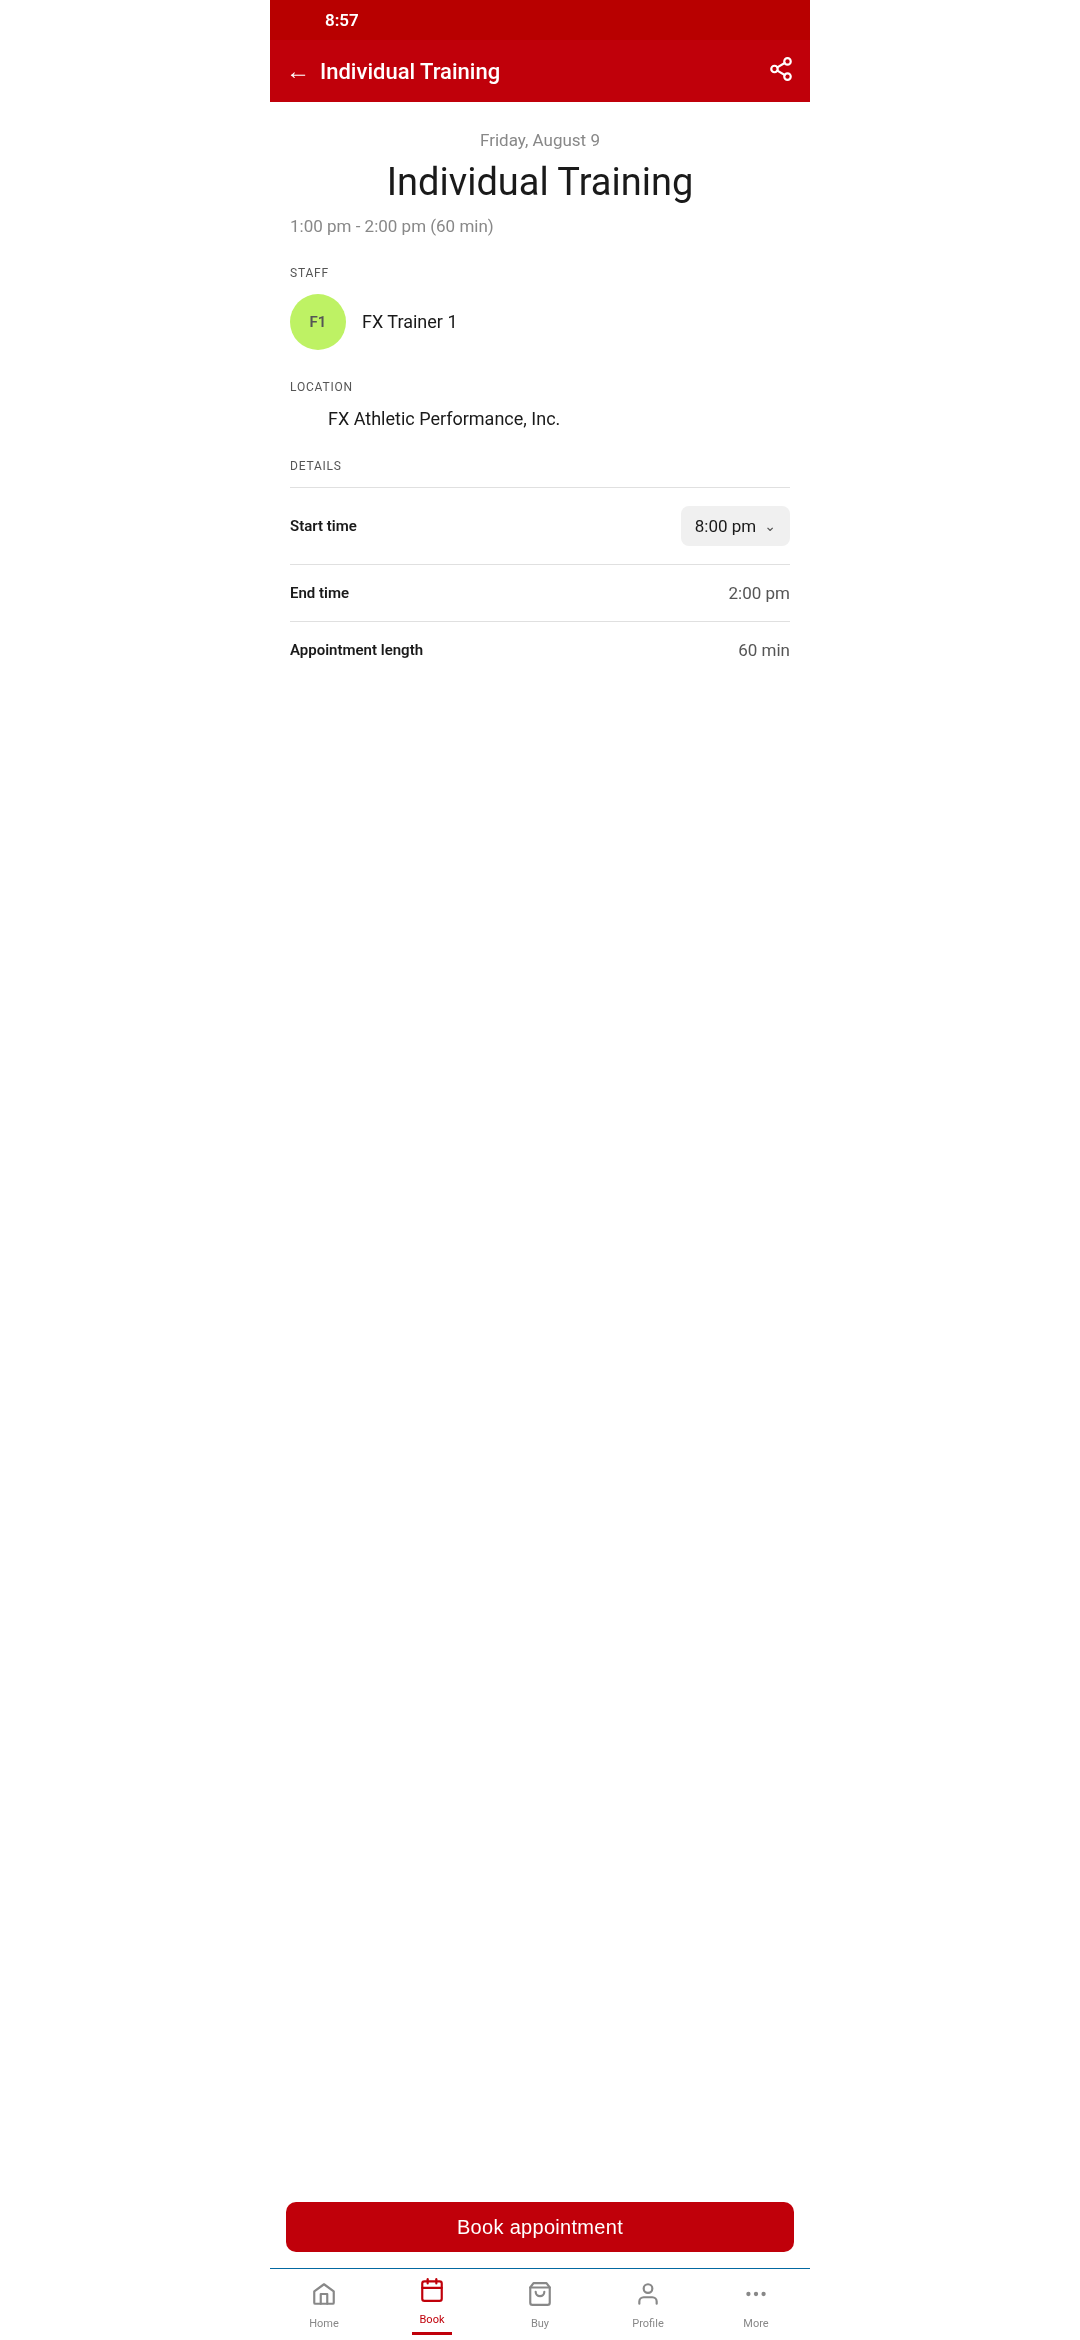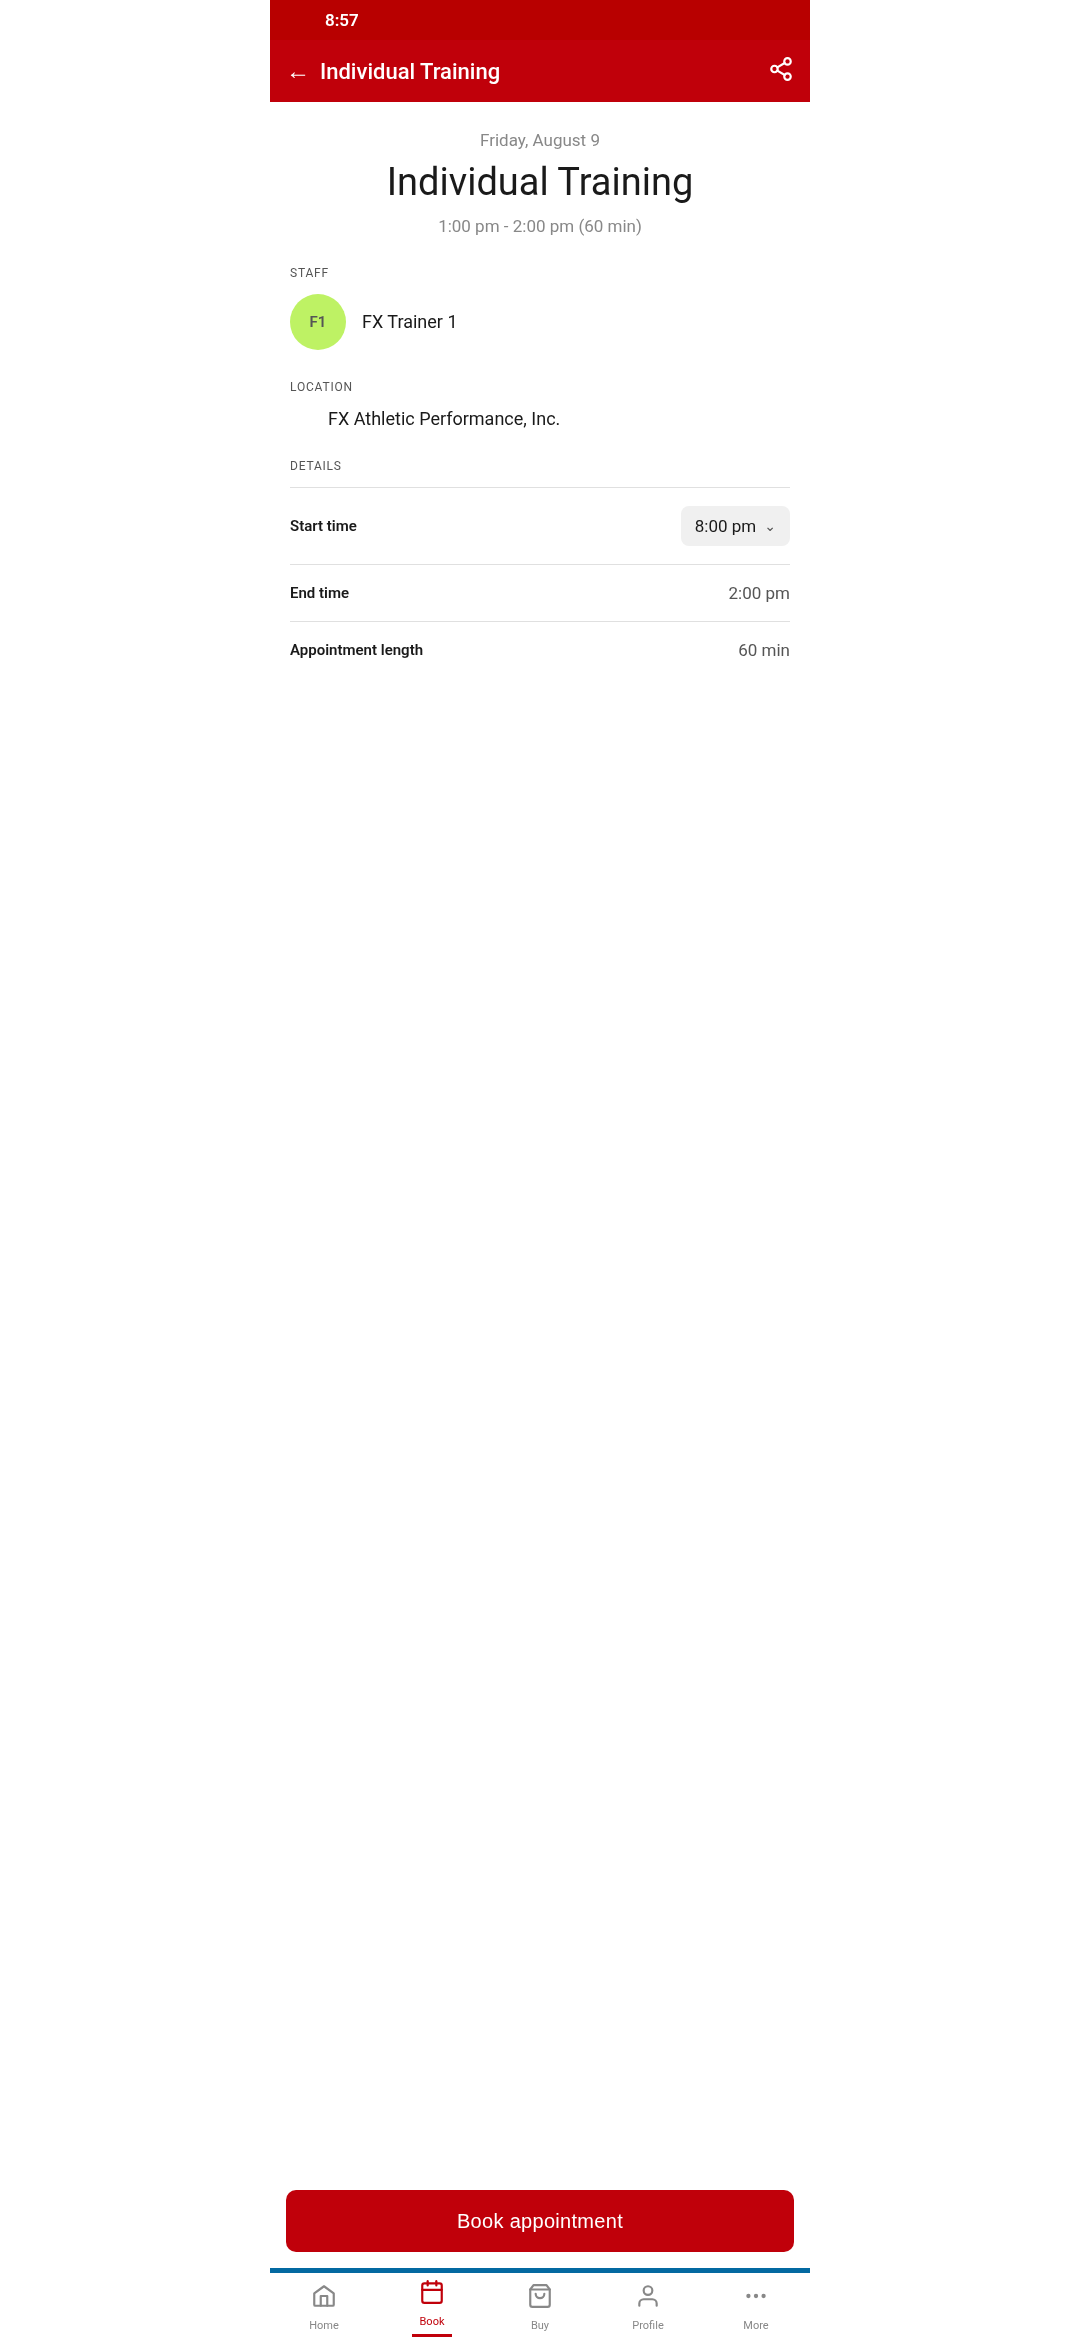--- a/index.html
+++ b/index.html
@@ -92,7 +92,6 @@
     }
 
     .event-time {
-      text-align: center;
       color: #888888;
       font-size: 17px;
       margin-bottom: 30px;

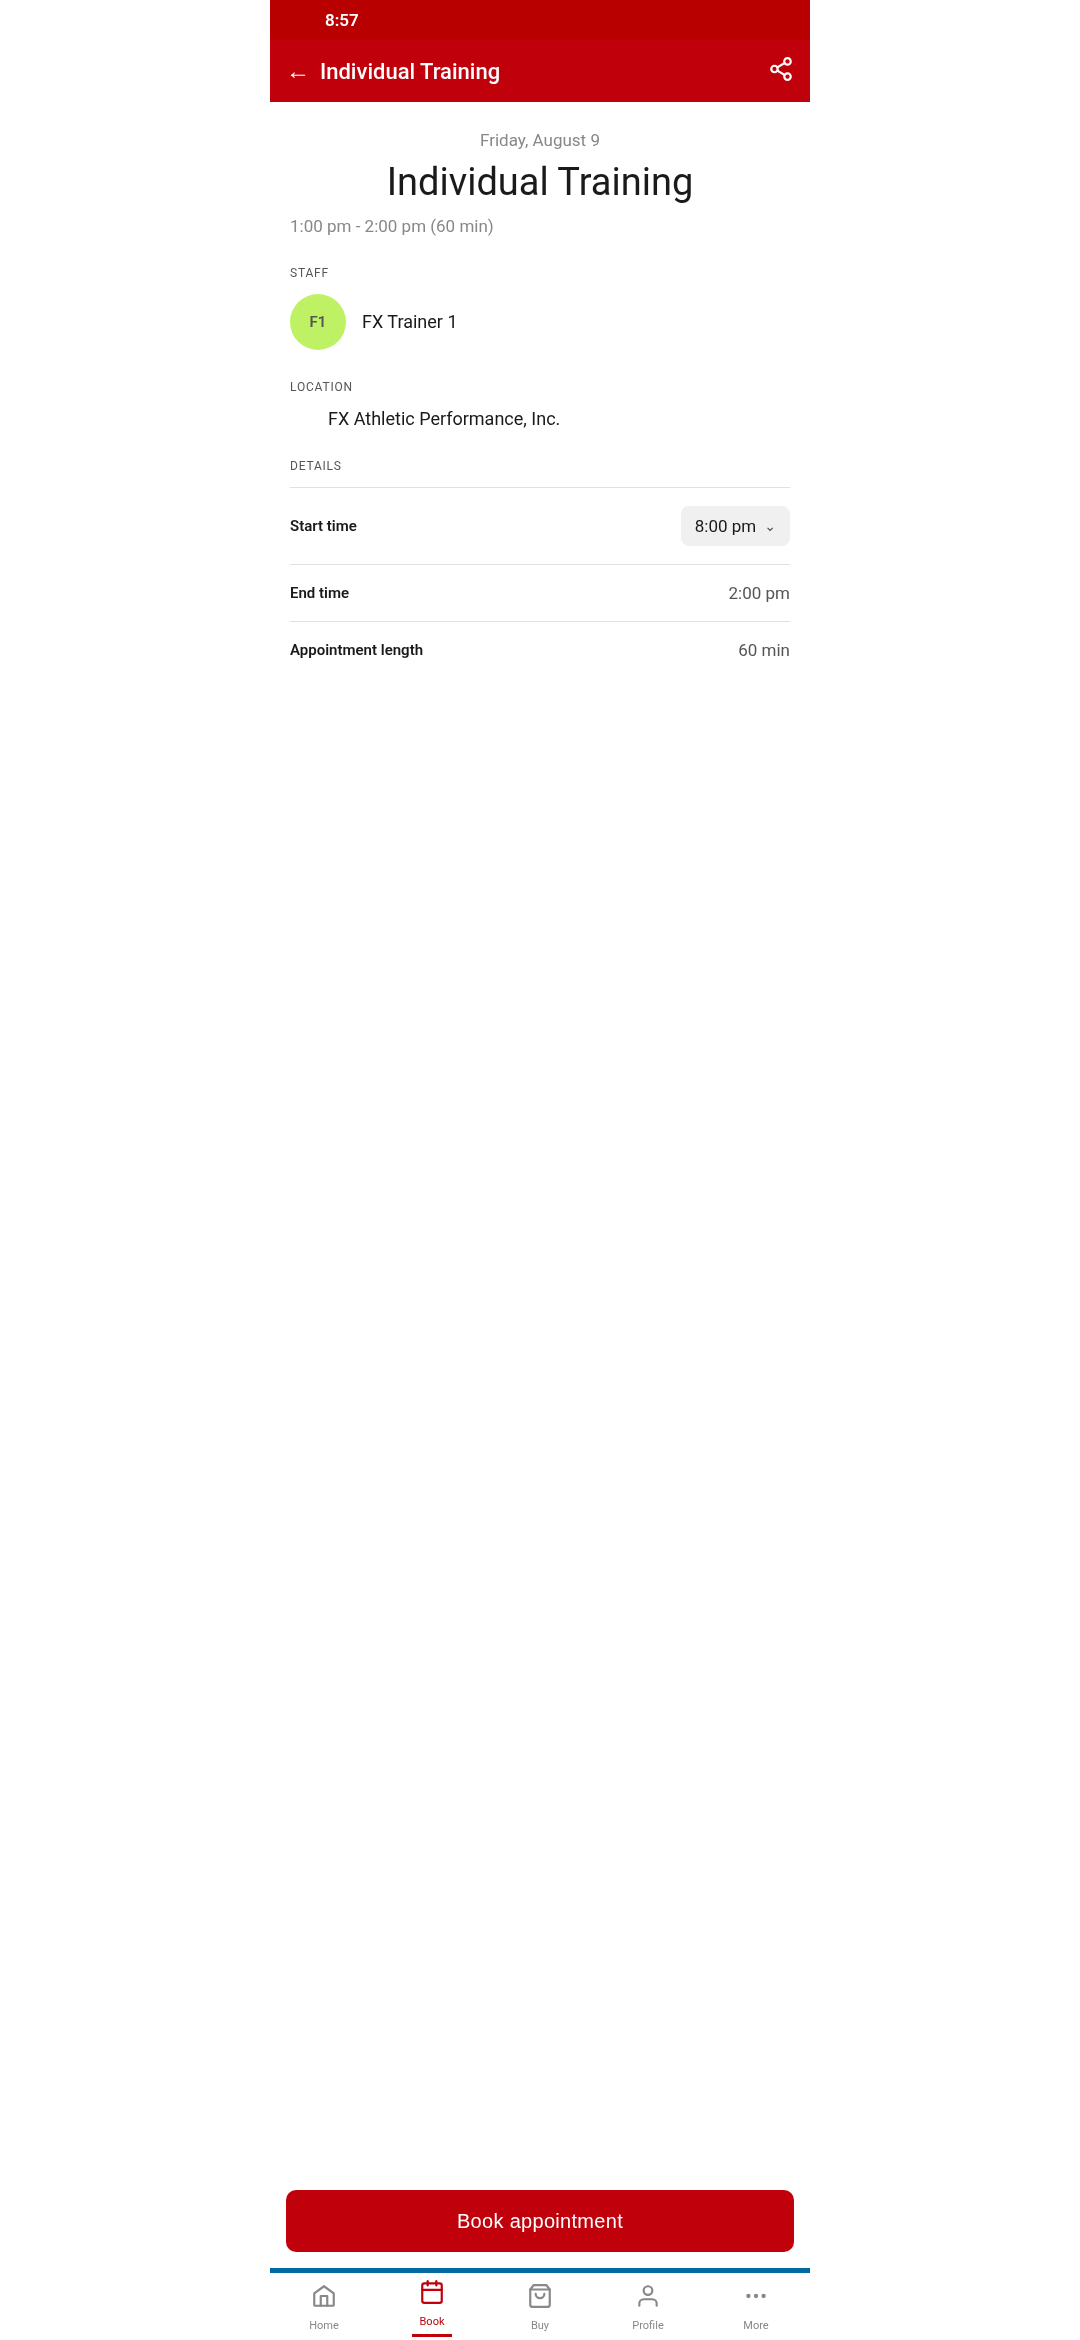--- a/index.html
+++ b/index.html
@@ -198,7 +198,7 @@
       color: #ffffff;
       border: none;
       border-radius: 10px;
-      height: 62px;
+      height: 50px;
       font-size: 20px;
       font-weight: 500;
       cursor: pointer;

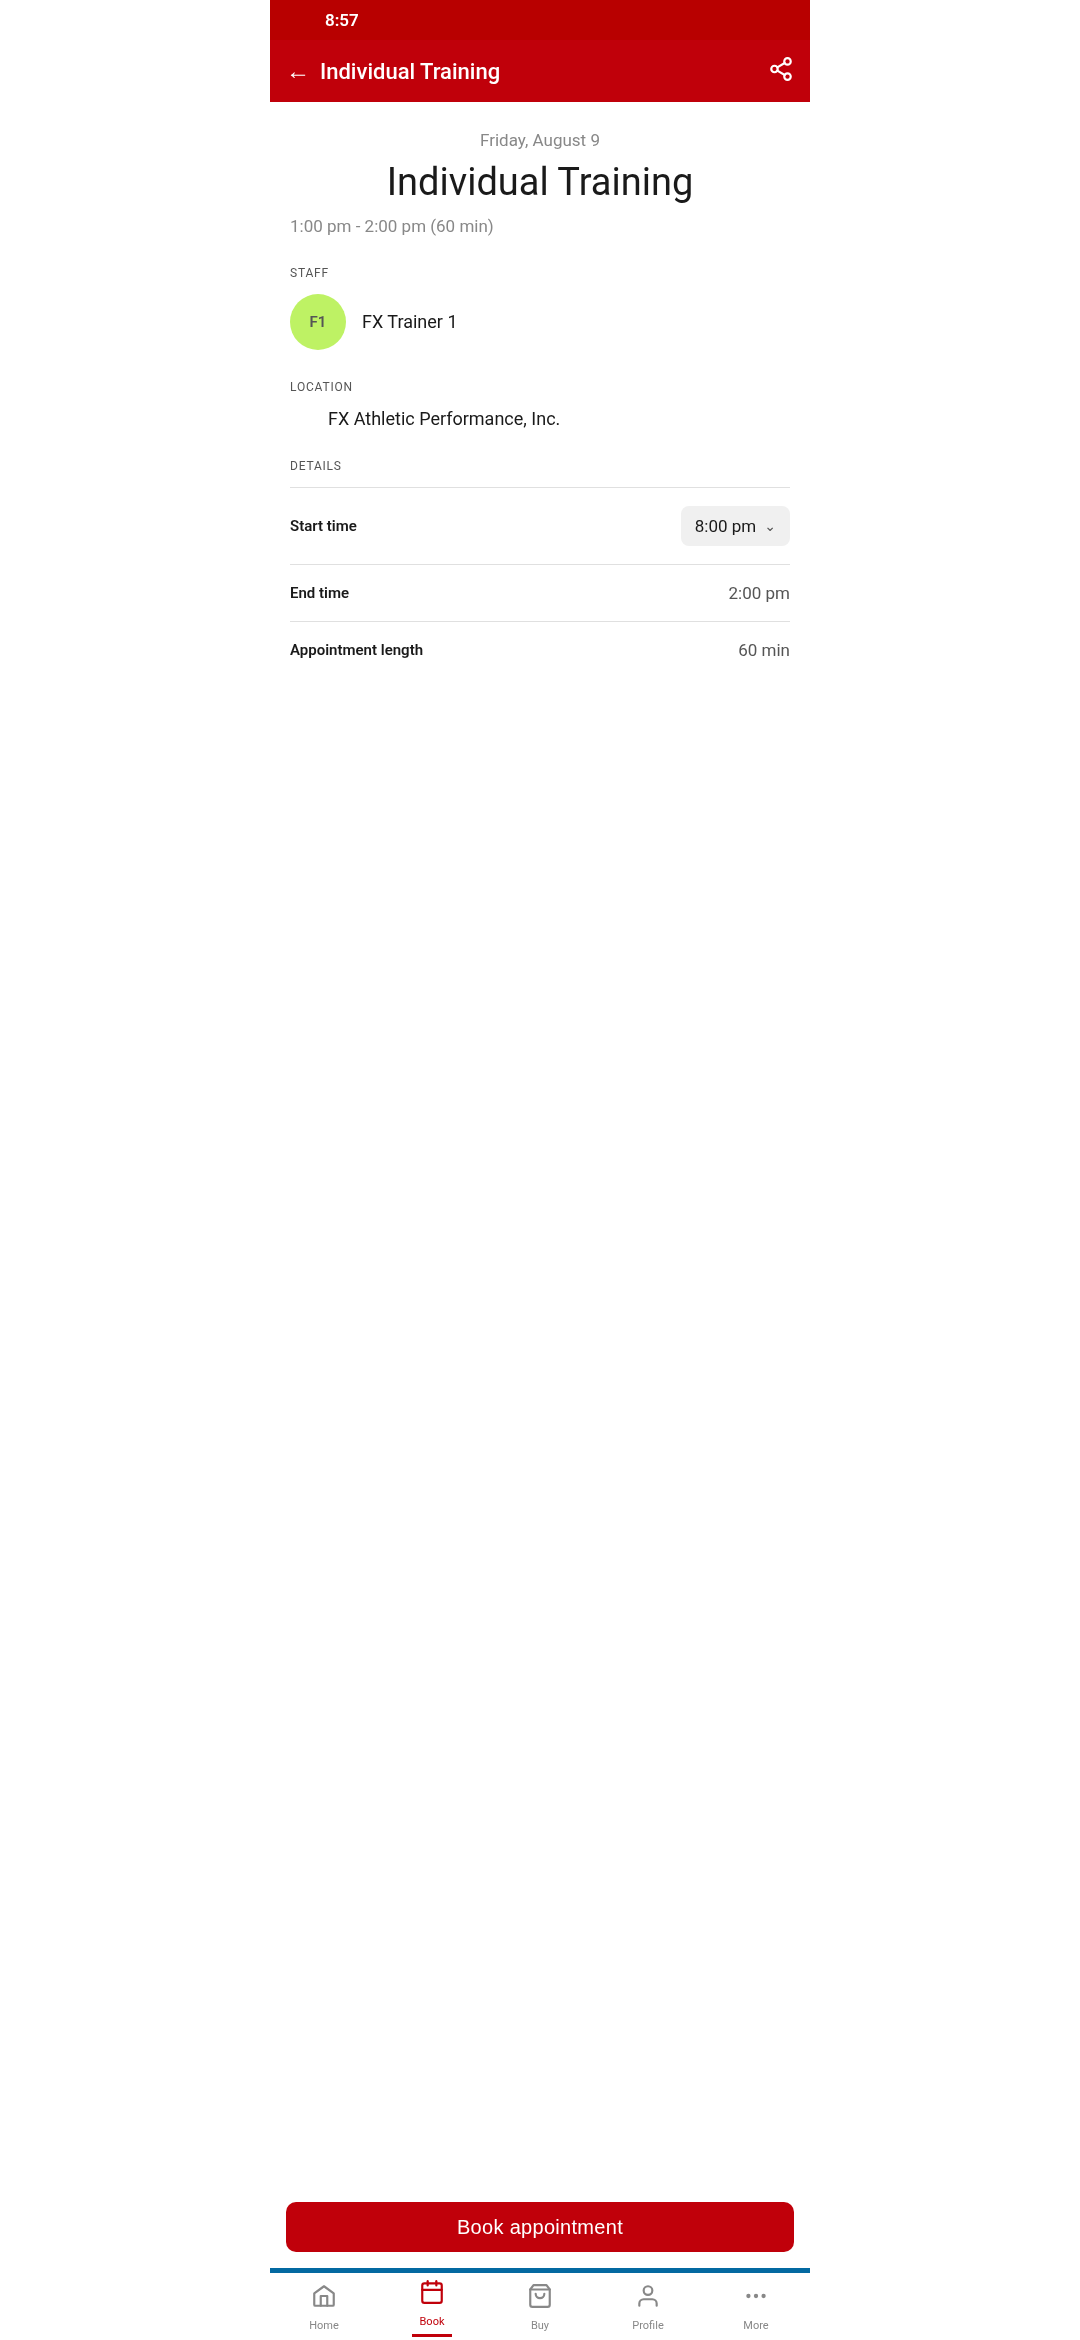--- a/index.html
+++ b/index.html
@@ -215,7 +215,7 @@
       max-width: 540px;
       height: 72px;
       background: #ffffff;
-      border-top: 5px solid #0369a1;
+      border-top: 1px solid #0369a1;
       display: flex;
       align-items: center;
       justify-content: space-around;

